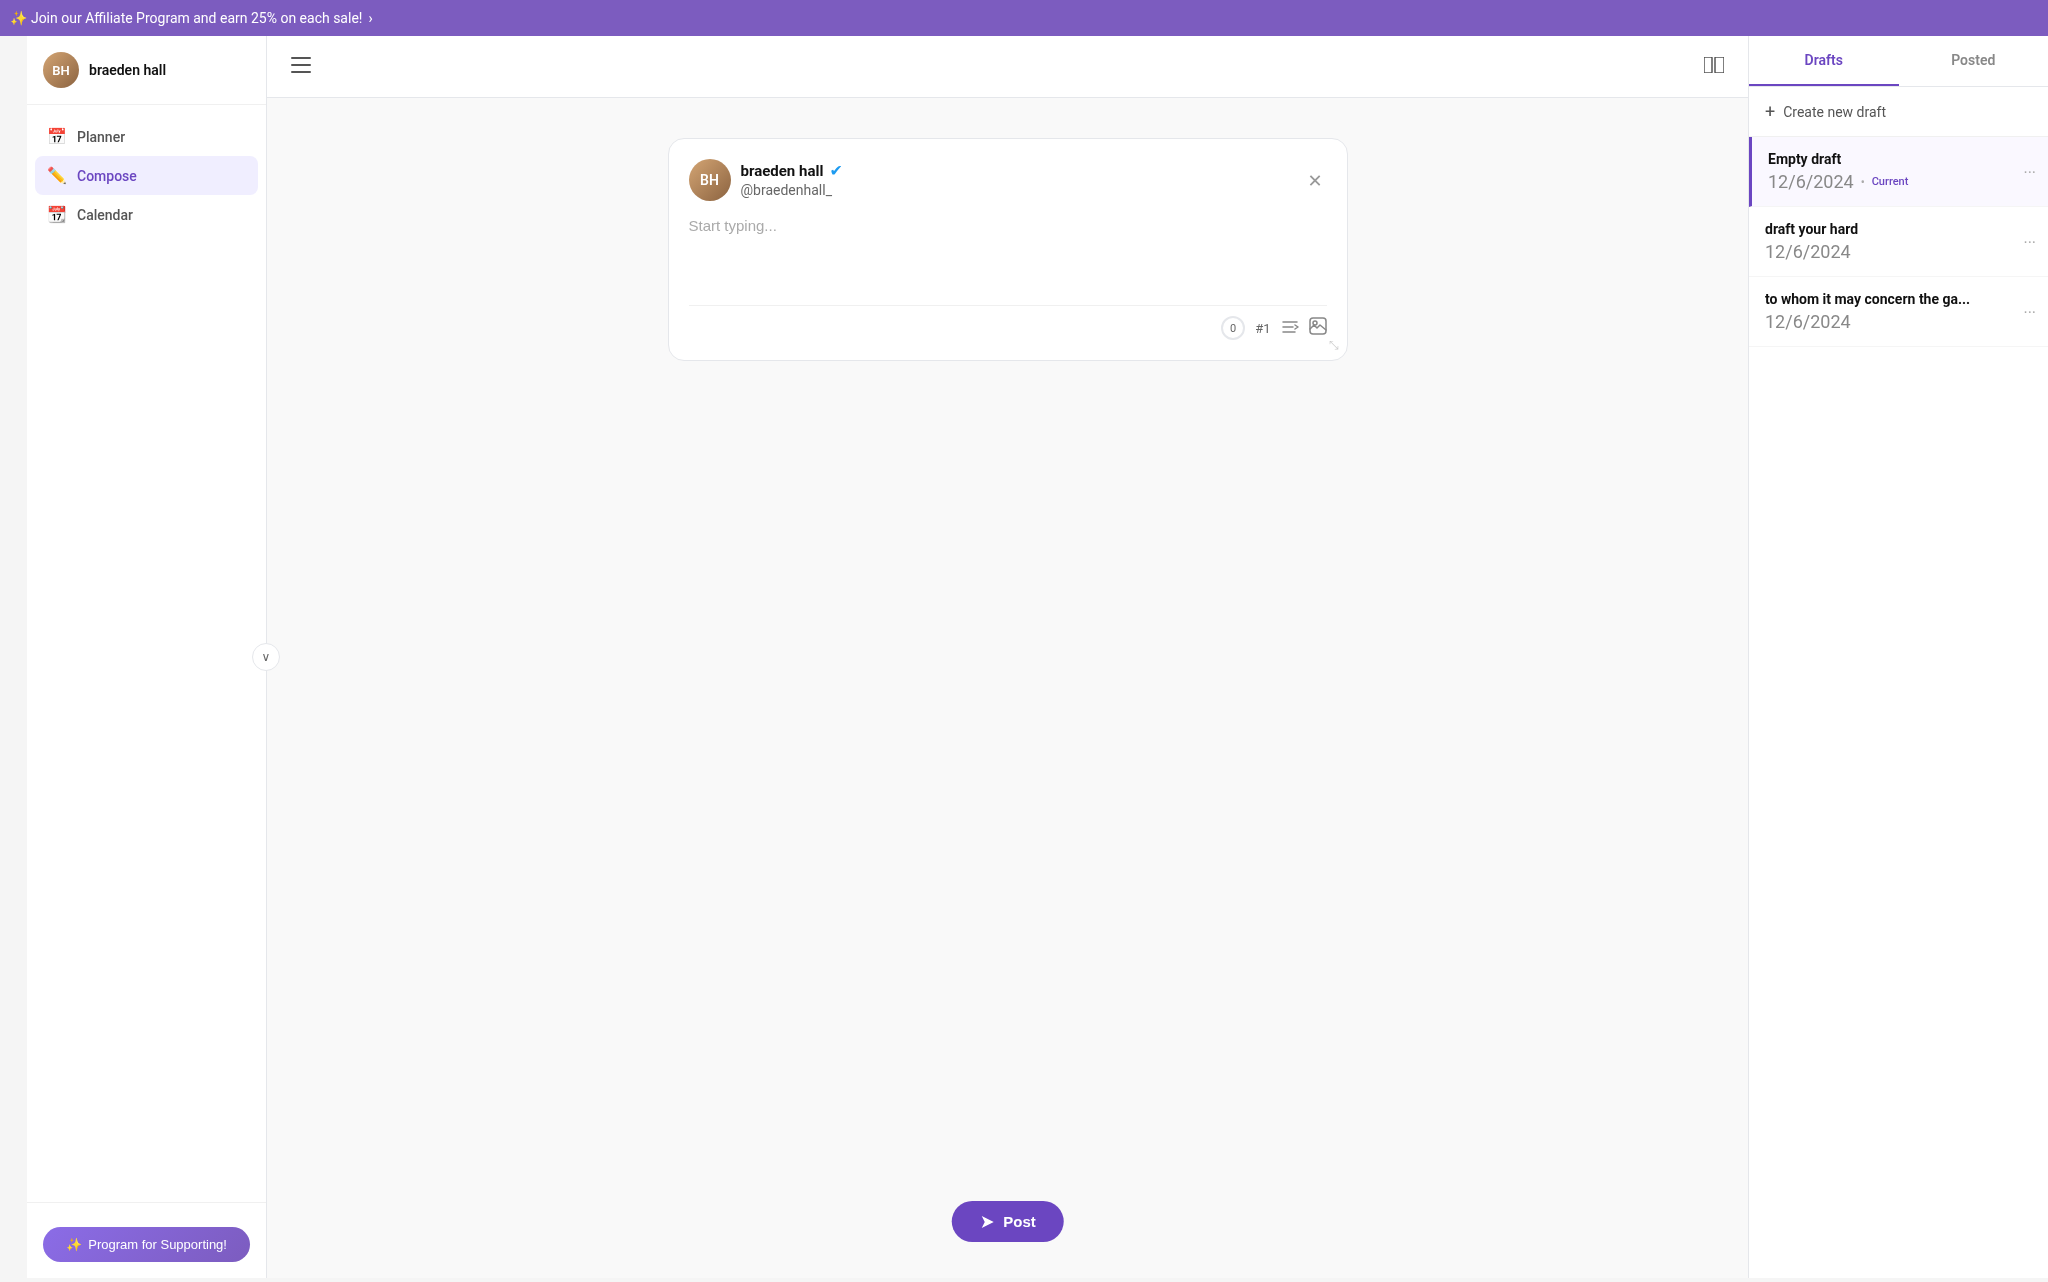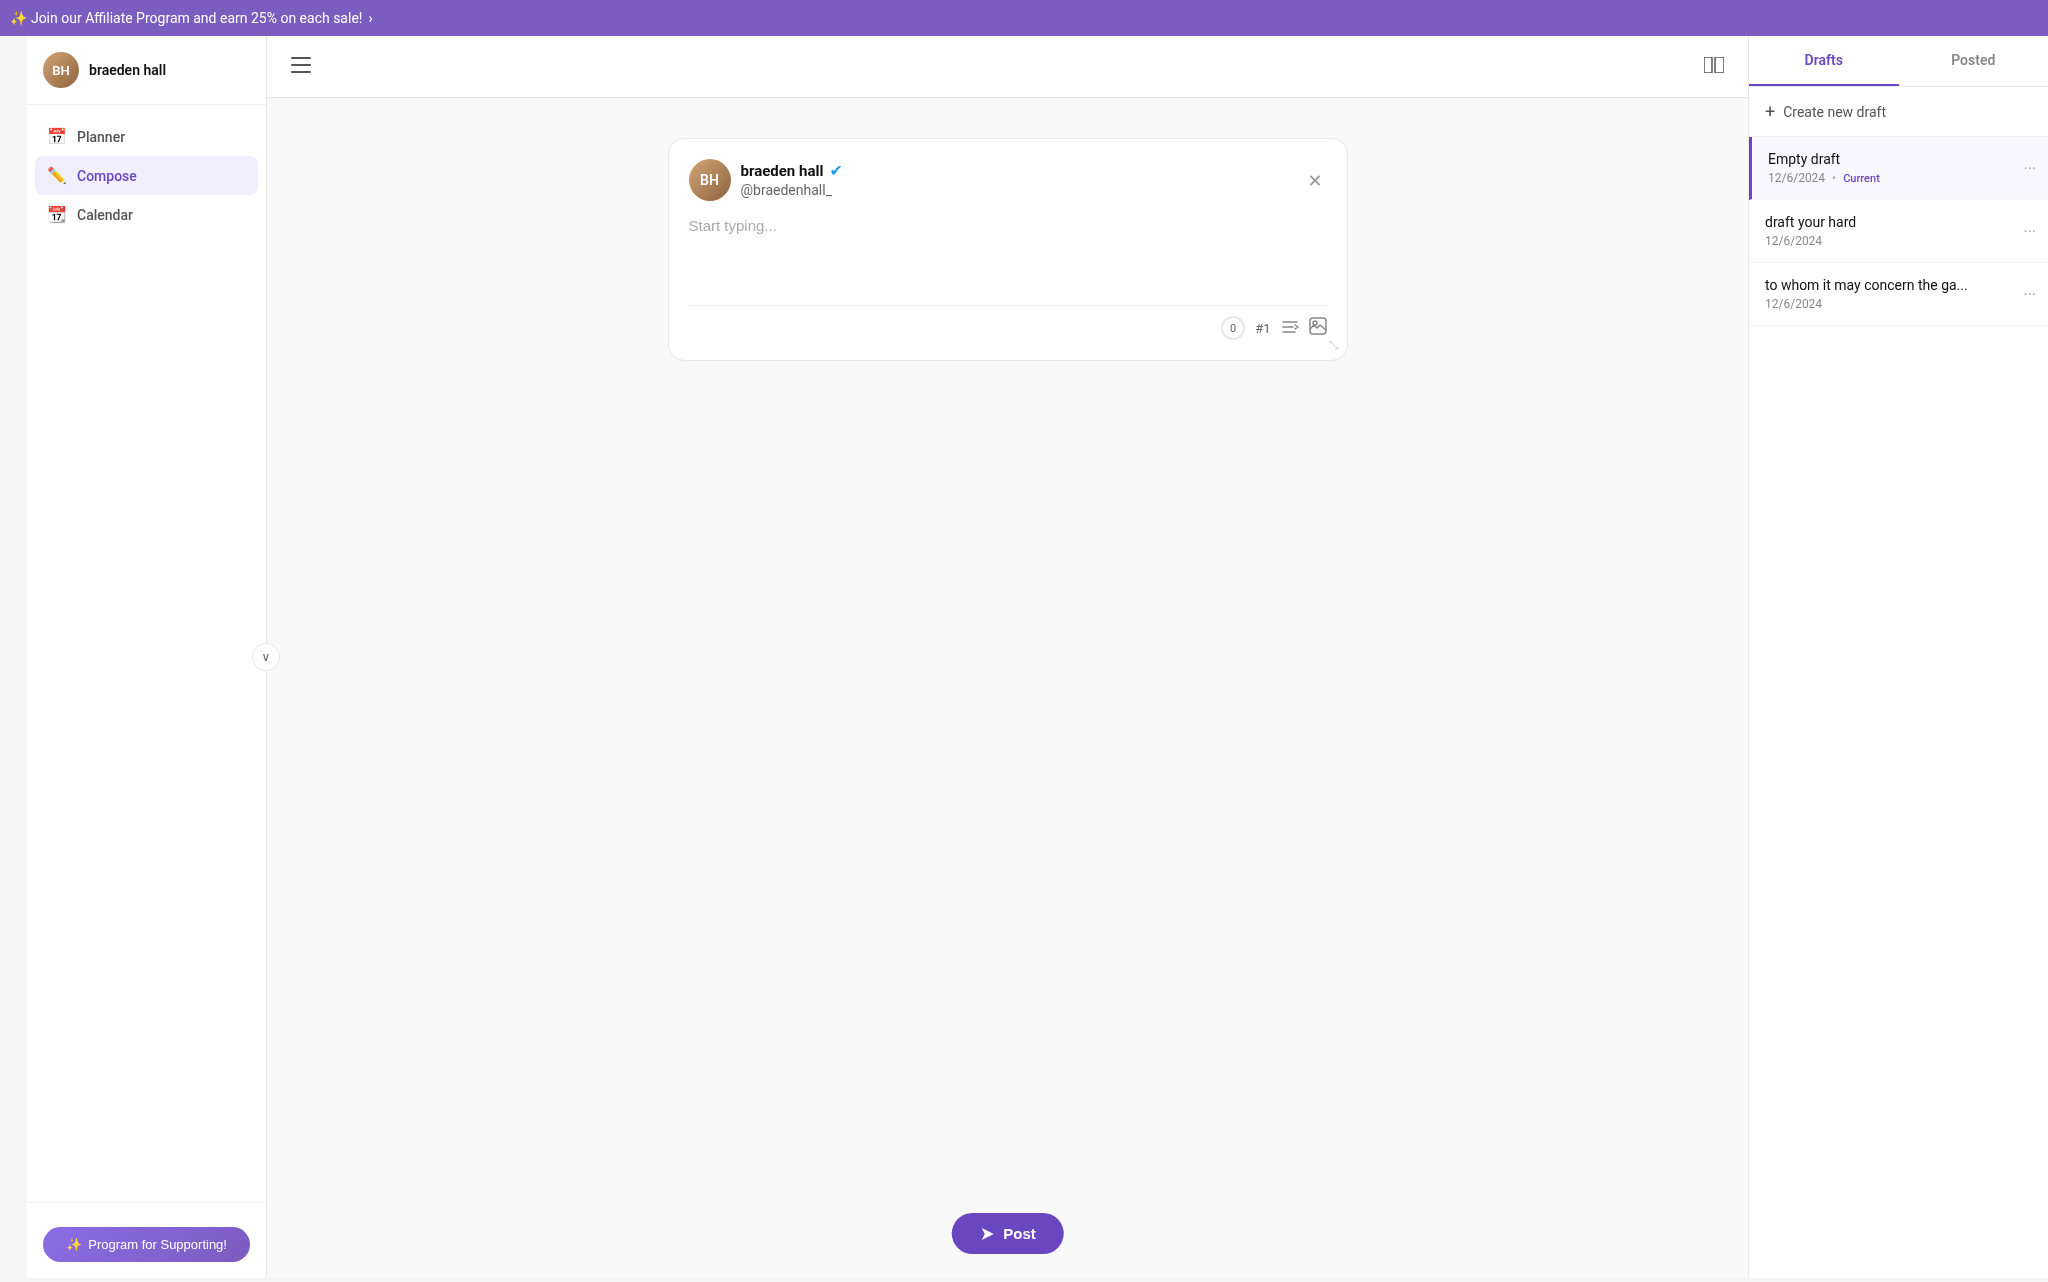--- a/index.html
+++ b/index.html
@@ -372,7 +372,7 @@
 
     .draft-title {
       font-size: 14px;
-      font-weight: 400;
+      font-weight: 700;
       color: #111;
       margin-bottom: 4px;
     }

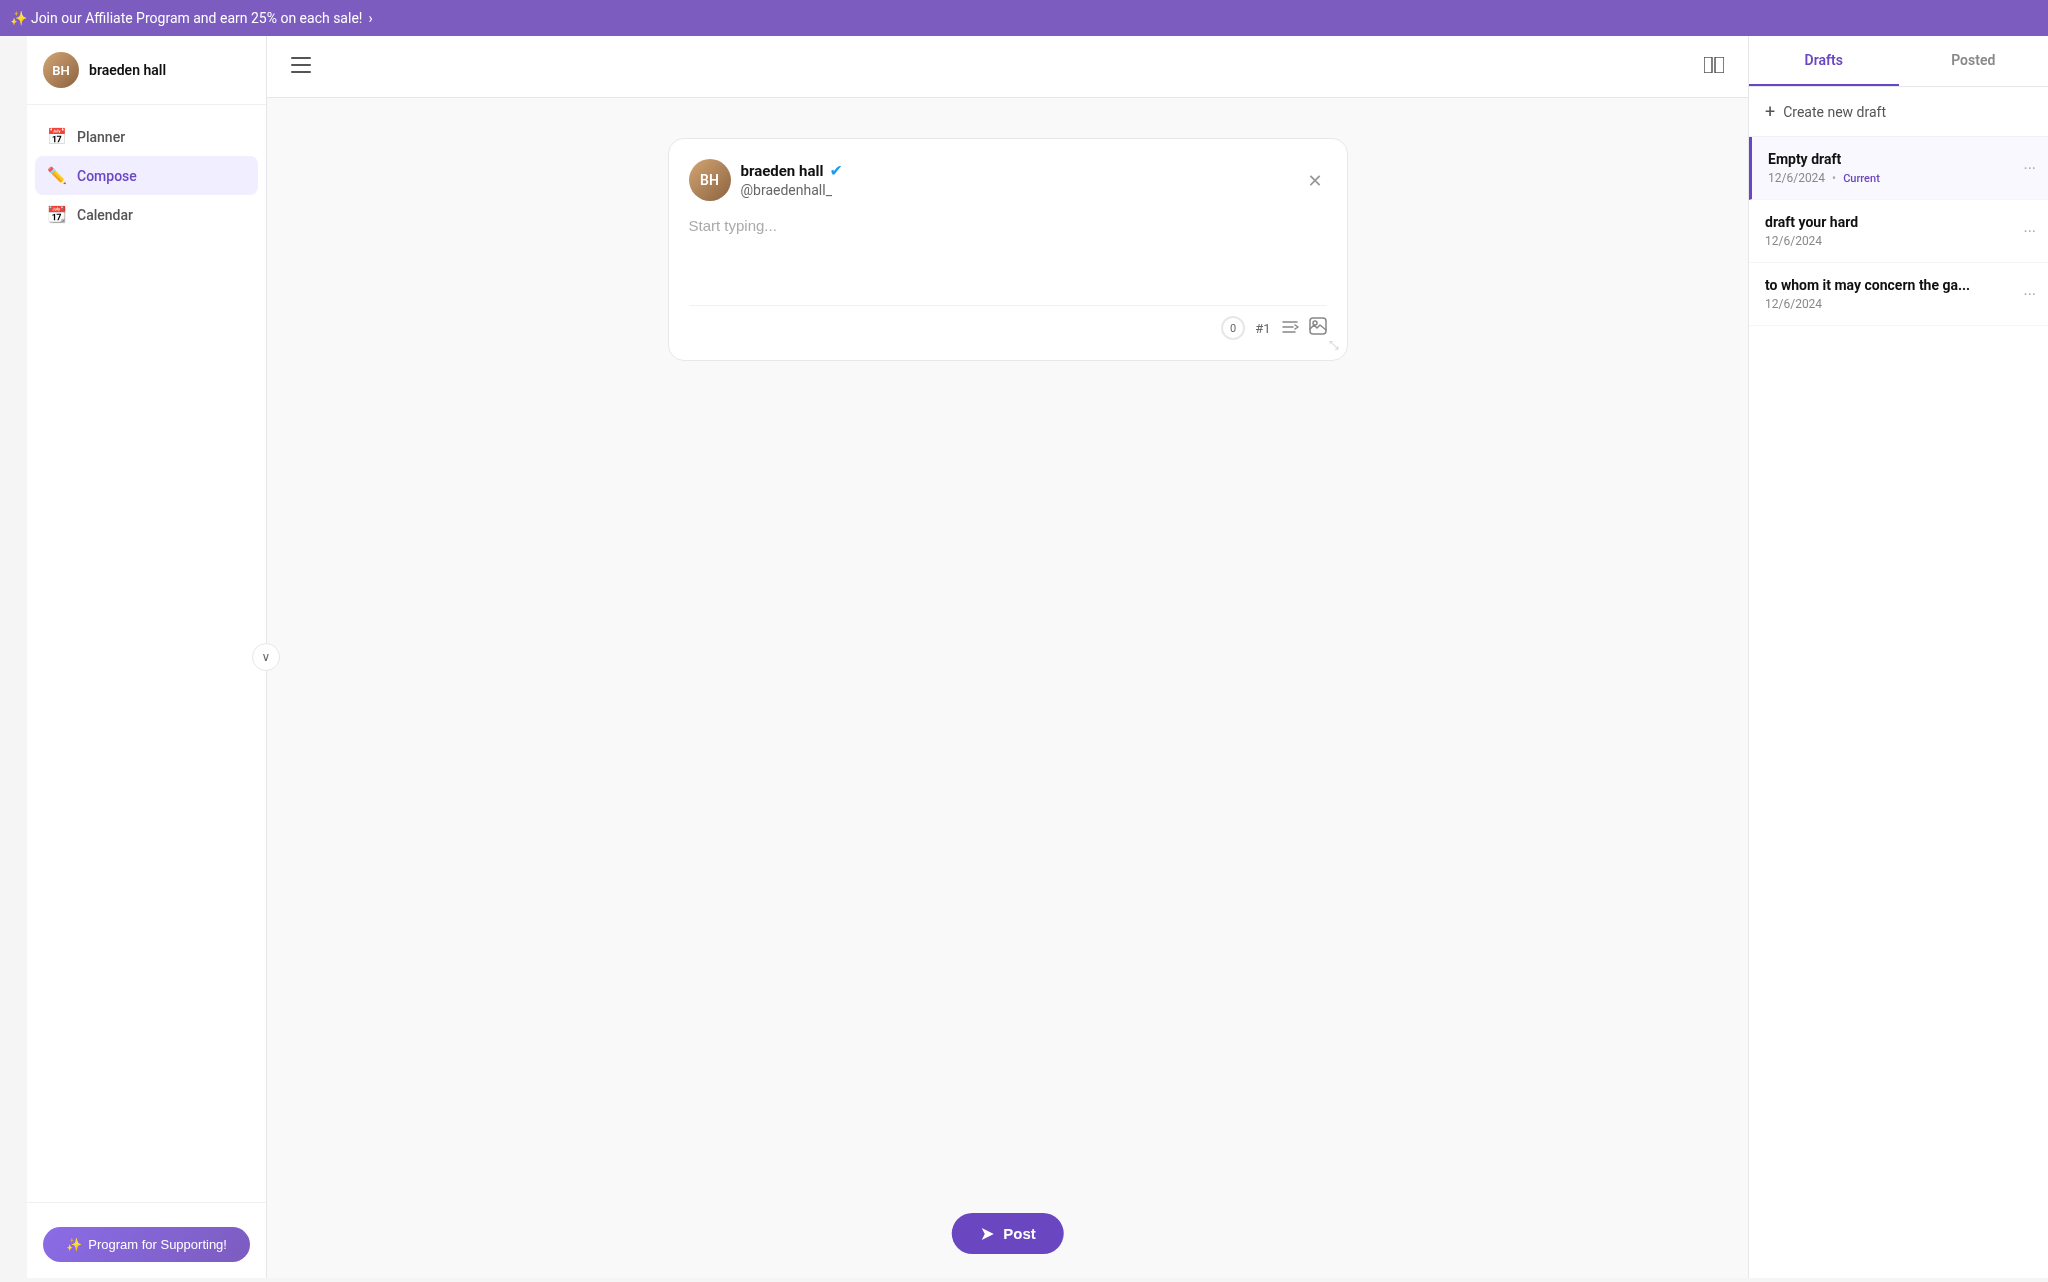--- a/index.html
+++ b/index.html
@@ -383,7 +383,7 @@
       justify-content: space-between;
     }
 
-    .draft-date { font-size: 12px; color: #888; }
+    .draft-date { font-size: 18px; color: #888; }
 
     .draft-current {
       font-size: 11px;

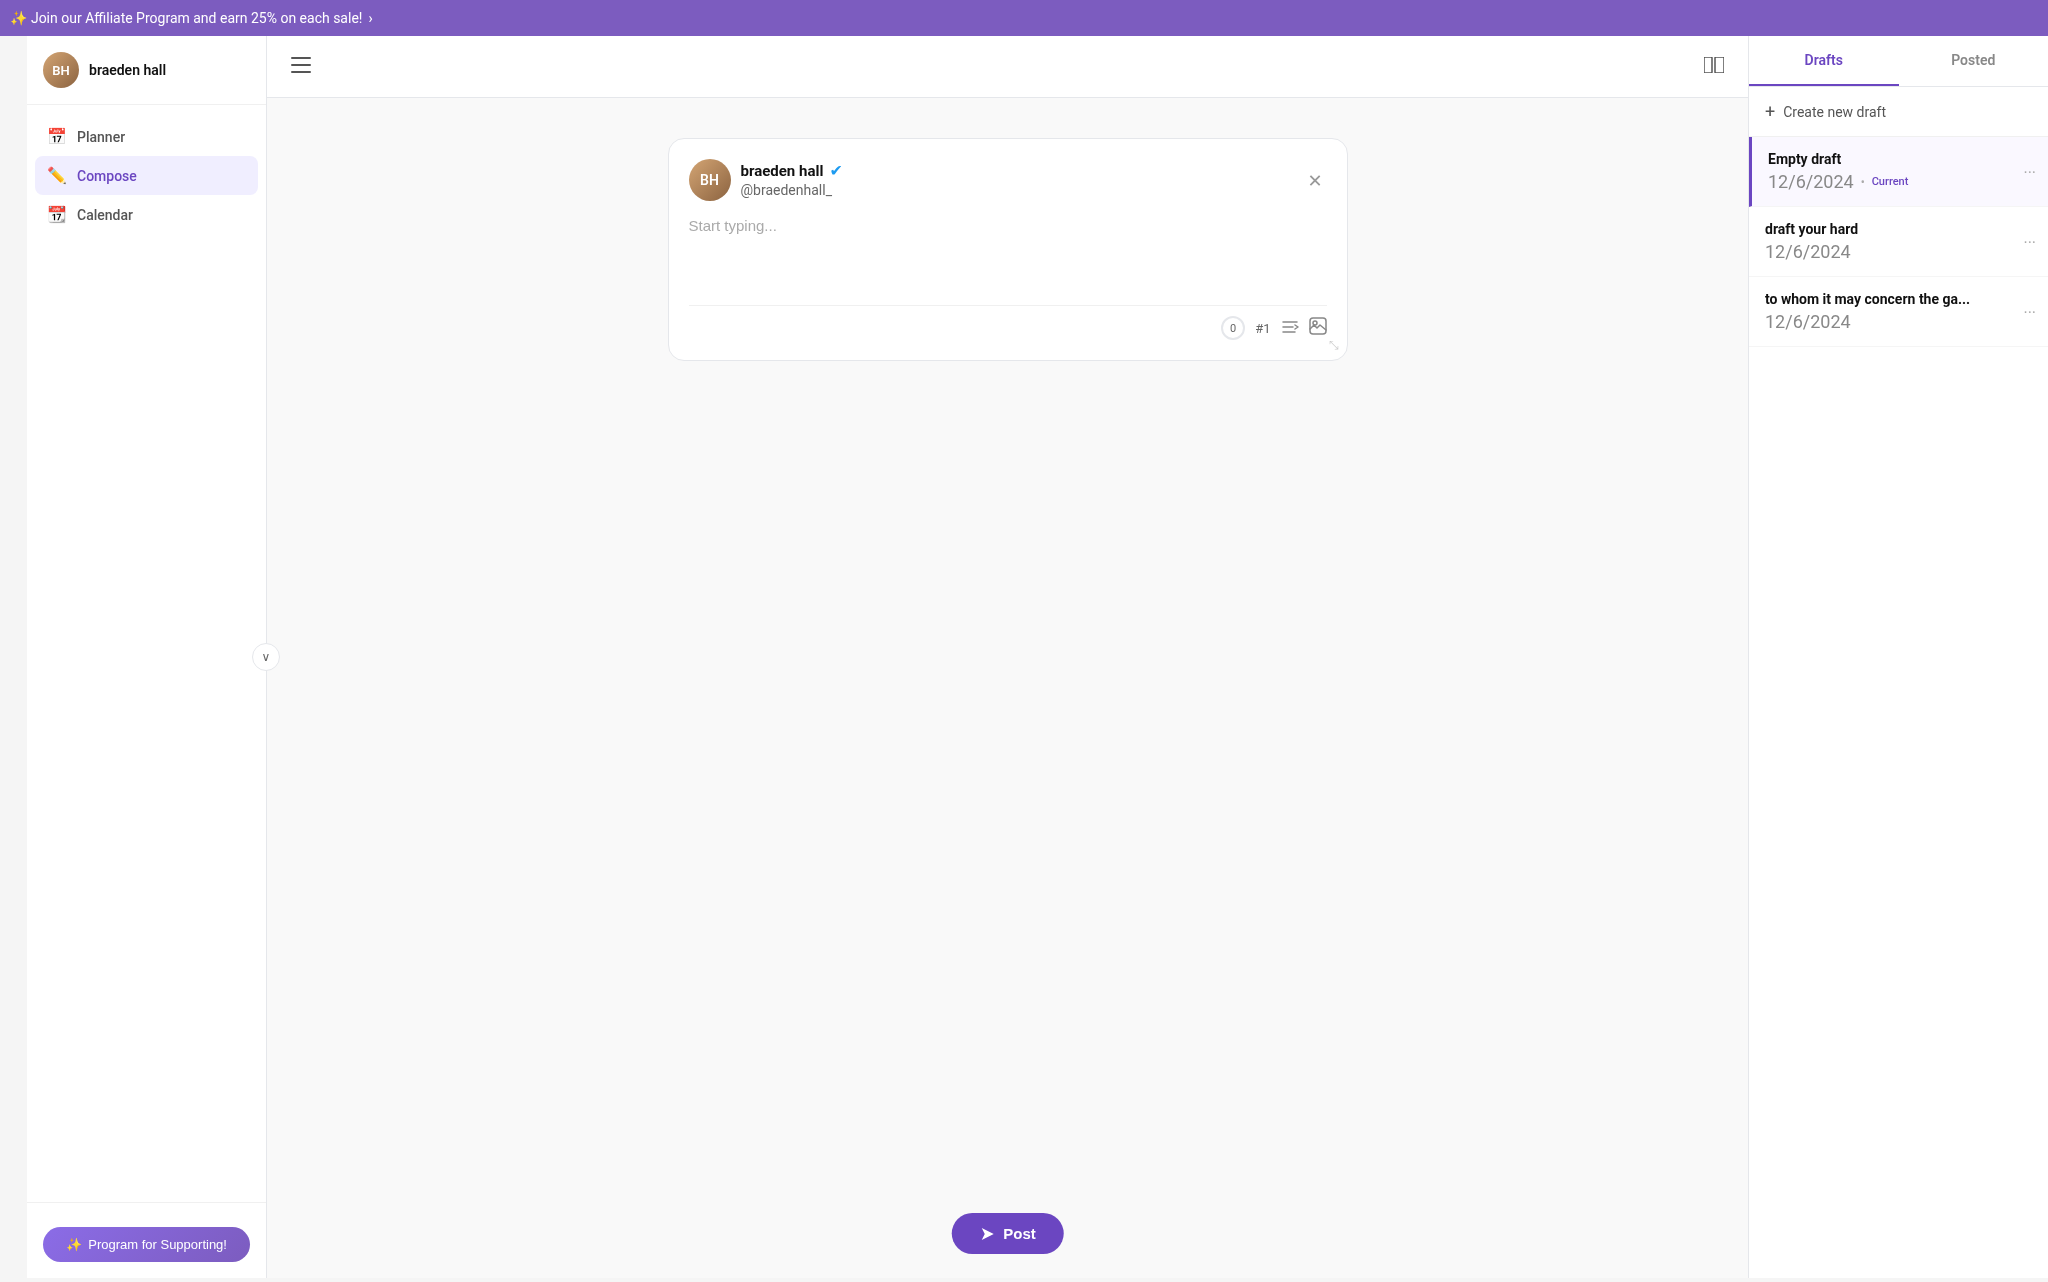--- a/index.html
+++ b/index.html
@@ -299,7 +299,7 @@
 
     .post-btn-area {
       position: absolute;
-      bottom: 24px;
+      bottom: 36px;
       left: 50%;
       transform: translateX(-50%);
     }

